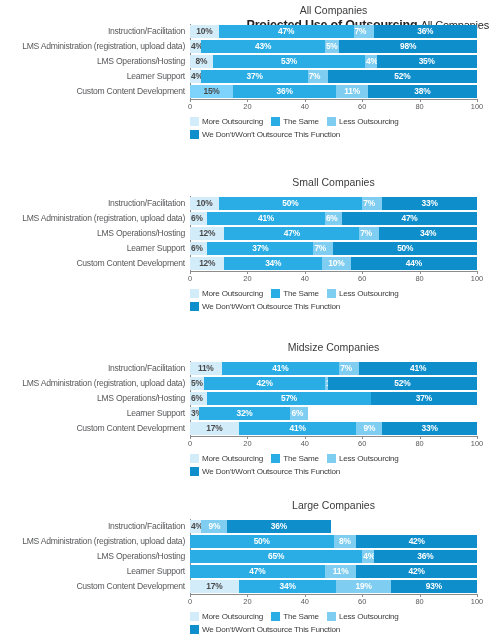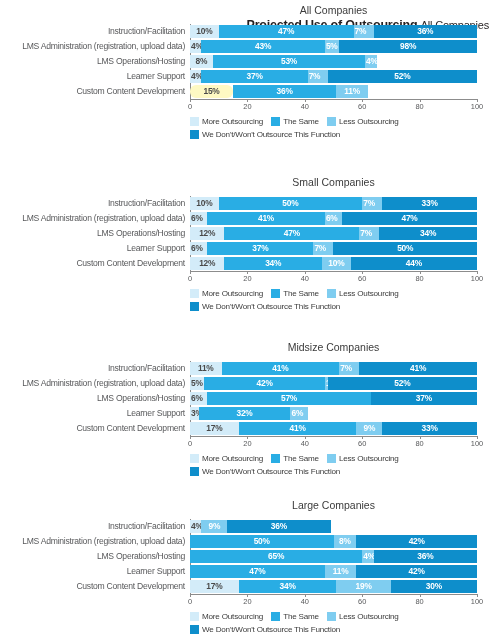--- a/index.html
+++ b/index.html
@@ -129,6 +129,9 @@
               </div>
               <div class="seg s2 narrow" style="width: 11.48px; flex: 0 0 11.48px; background: rgb(127, 205, 240);">
                 <span>4%</span>
+              </div>
+              <div class="seg s3" style="width: 100.45px; flex: 0 0 100.45px; background: rgb(14, 142, 203);">
+                <span>35%</span>
               </div>
             </div>
           </div>

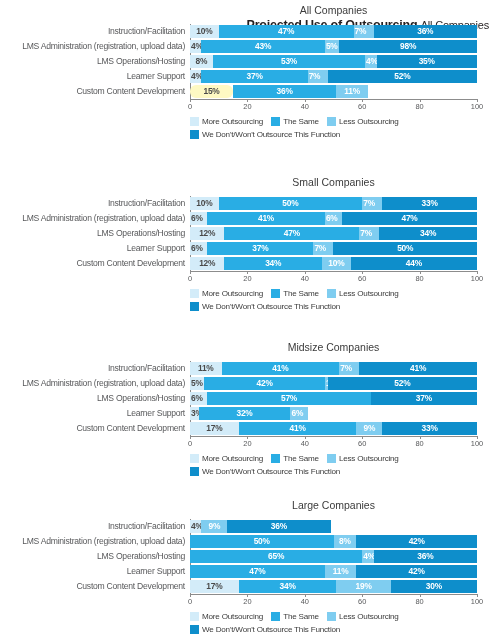--- a/index.html
+++ b/index.html
@@ -155,7 +155,7 @@
           <div class="row">
             <div class="rowlabel">Custom Content Development</div>
             <div class="bar">
-              <div class="seg s0" style="width: 43.05px; flex: 0 0 43.05px; background: #fef9c3; border-radius: 6px;">
+              <div class="seg s0" style="width: 43.05px; flex: 0 0 43.05px; background: #7dd3fc;">
                 <span>15%</span>
               </div>
               <div class="seg s1" style="width: 103.32px; flex: 0 0 103.32px; background: rgb(41, 173, 228);">

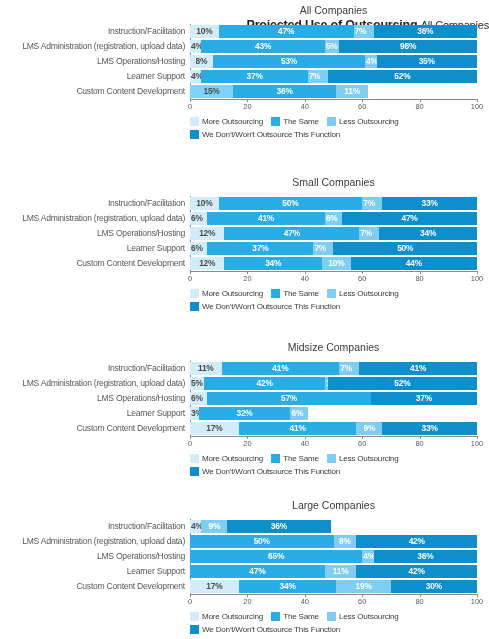--- a/index.html
+++ b/index.html
@@ -163,6 +163,9 @@
               </div>
               <div class="seg s2" style="width: 31.57px; flex: 0 0 31.57px; background: rgb(127, 205, 240);">
                 <span>11%</span>
+              </div>
+              <div class="seg s3" style="width: 109.06px; flex: 0 0 109.06px; background: rgb(14, 142, 203);">
+                <span>38%</span>
               </div>
             </div>
           </div>

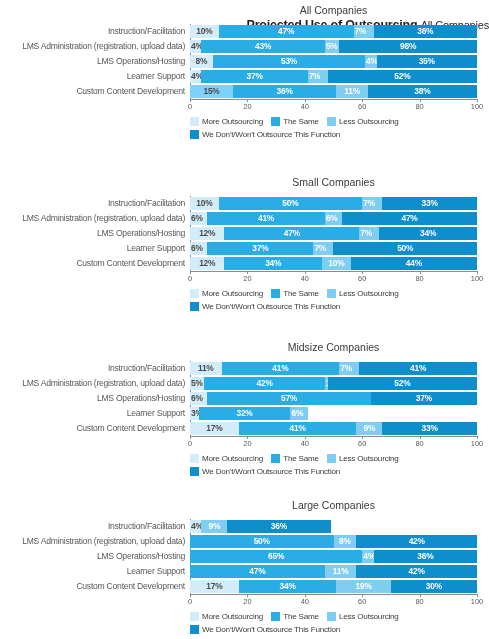--- a/index.html
+++ b/index.html
@@ -543,7 +543,7 @@
                 <span>19%</span>
               </div>
               <div class="seg s3" style="width: 86.1px; flex: 0 0 86.1px; background: rgb(14, 142, 203);">
-                <span>30%</span>
+                <span>93%</span>
               </div>
             </div>
           </div>

